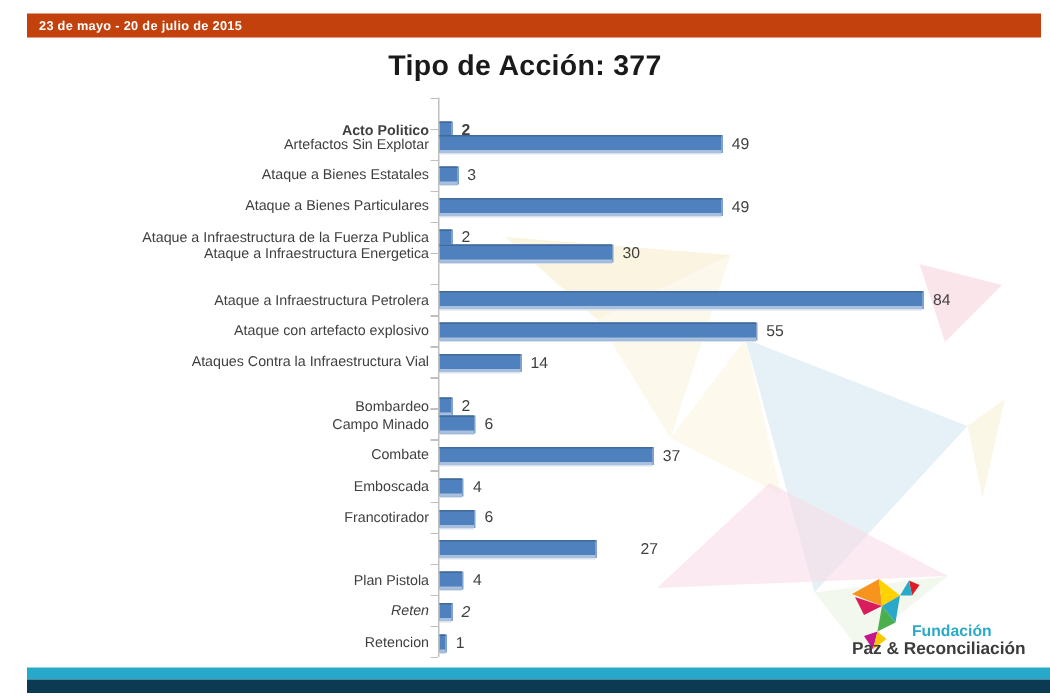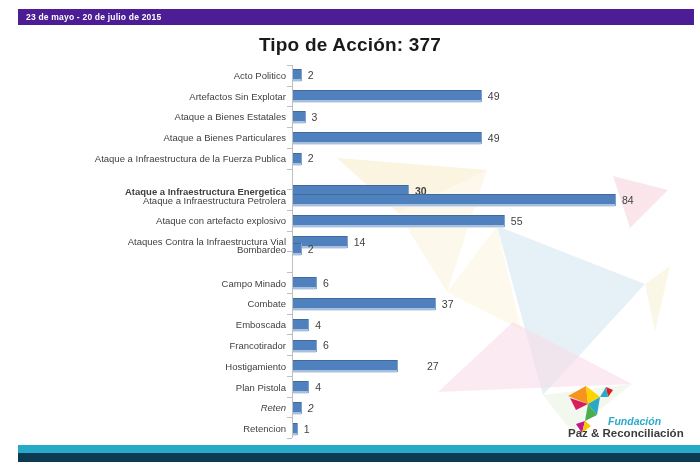--- a/index.html
+++ b/index.html
@@ -10,7 +10,7 @@
   
   .date-banner{
     position:absolute;left:18px;top:9px;width:676px;height:16px;
-    background:#4c1d95;color:#ffffff;font-size:8.5px;font-weight:bold;
+    background:#c2410c;color:#ffffff;font-size:8.5px;font-weight:bold;
     line-height:16px;padding-left:8px;box-sizing:border-box;letter-spacing:.2px;
   }
   

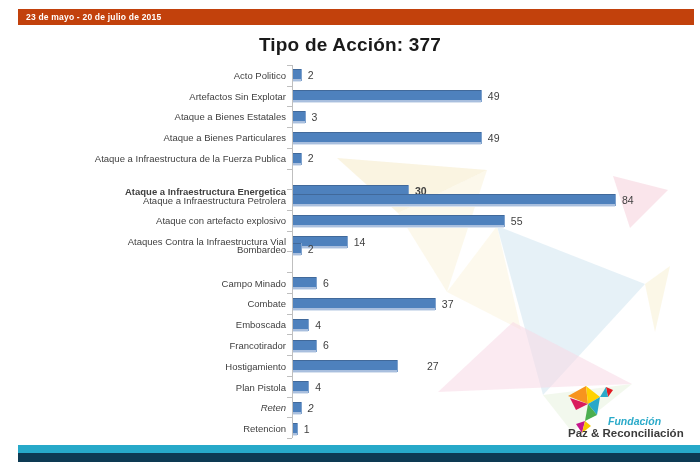--- a/index.html
+++ b/index.html
@@ -76,7 +76,7 @@
   <div class="axis-ticks"></div>
   <div class="axis-line"></div>
   <div id="chart">
-      <div class="row" style="top: 0px; height: 20.78px;">
+      <div class="row" style="top: 12px; height: 20.78px; font-weight: bold;">
         <div class="cat-label">Acto Politico</div>
         <div class="bar" style="width: 7.7px; top: 4.4px;"></div>
         <div class="val-label" style="left: 307.7px;">2</div>

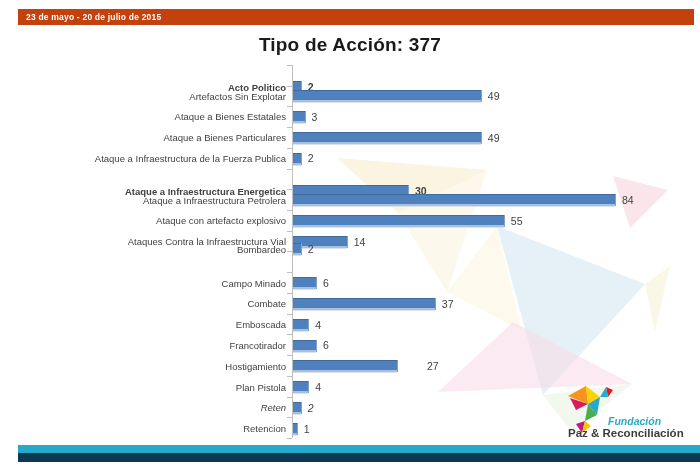--- a/index.html
+++ b/index.html
@@ -101,7 +101,7 @@
         <div class="bar" style="width: 7.7px; top: 4.4px;"></div>
         <div class="val-label" style="left: 307.7px;">2</div>
       </div>
-      <div class="row" style="top: 116px; height: 20.78px; font-weight: bold;">
+      <div class="row" style="top: 94px; height: 20.78px;">
         <div class="cat-label">Ataque a Infraestructura Energetica</div>
         <div class="bar" style="width: 115px; top: 4.4px;"></div>
         <div class="val-label" style="left: 415px;">30</div>

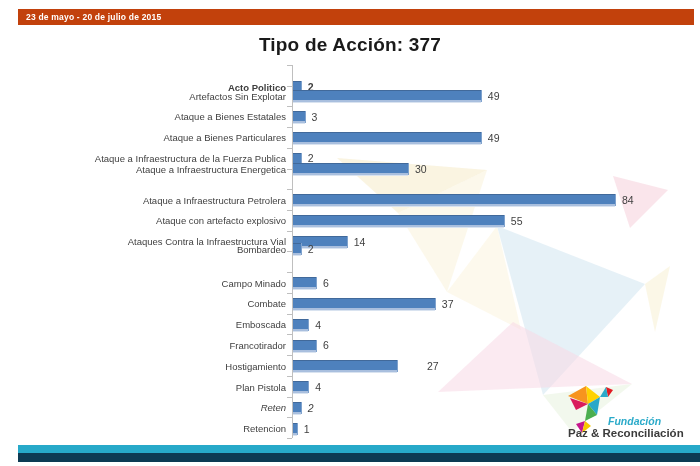--- a/index.html
+++ b/index.html
@@ -121,7 +121,7 @@
         <div class="bar" style="width: 53.7px; top: 4.4px;"></div>
         <div class="val-label" style="left: 353.7px;">14</div>
       </div>
-      <div class="row" style="top: 174px; height: 20.78px;">
+      <div class="row" style="top: 196px; height: 20.78px;">
         <div class="cat-label">Bombardeo</div>
         <div class="bar" style="width: 7.7px; top: 4.4px;"></div>
         <div class="val-label" style="left: 307.7px;">2</div>

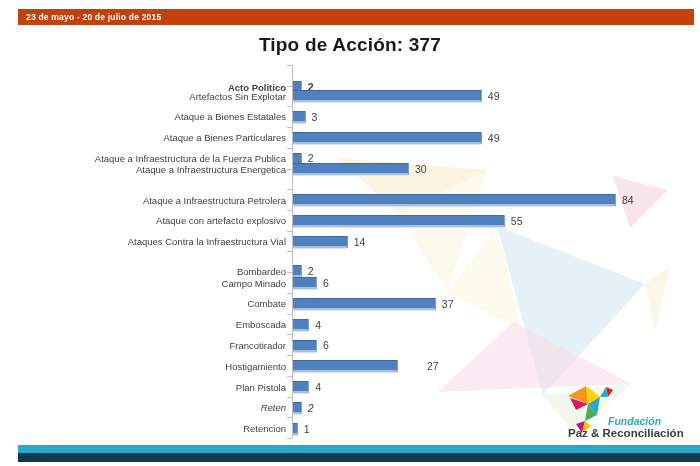--- a/index.html
+++ b/index.html
@@ -147,7 +147,6 @@
         <div class="val-label" style="left: 323px;">6</div>
       </div>
       <div class="row" style="top: 290.89px; height: 20.78px;">
-        <div class="cat-label">Hostigamiento</div>
         <div class="bar" style="width: 103.5px; top: 4.4px;"></div>
         <div class="val-label" style="left: 427px;">27</div>
       </div>

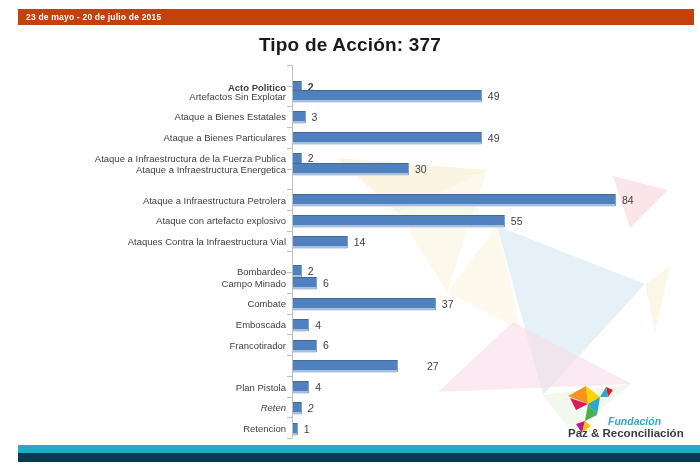--- a/index.html
+++ b/index.html
@@ -48,7 +48,7 @@
   
   .logo{position:absolute;left:556px;top:384px;width:140px;height:58px;z-index:4;}
   .logo-bird{position:absolute;left:6px;top:0px;}
-  .logo-line1{position:absolute;left:52px;top:31px;font-size:10.5px;font-weight:bold;color:#2AAAC9;font-style:italic;}
+  .logo-line1{position:absolute;left:52px;top:31px;font-size:10.5px;font-weight:bold;color:#2AAAC9;}
   .logo-line2{position:absolute;left:12px;top:43px;font-size:11.5px;font-weight:bold;color:#3C3C3C;white-space:nowrap;text-align:center;}
 </style>
 </head>

